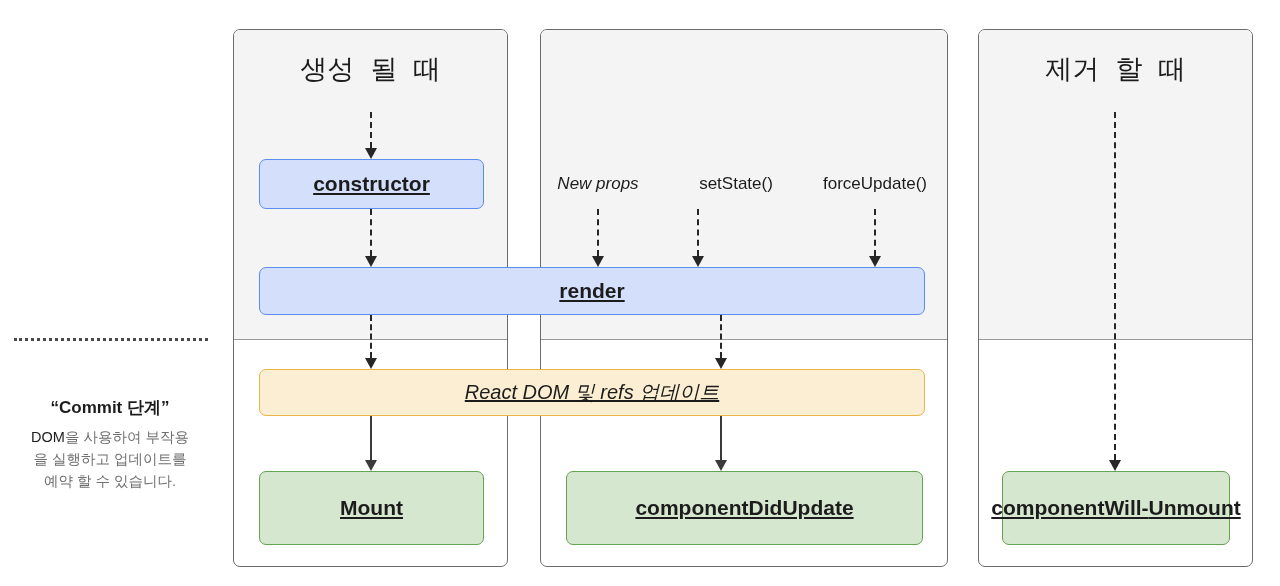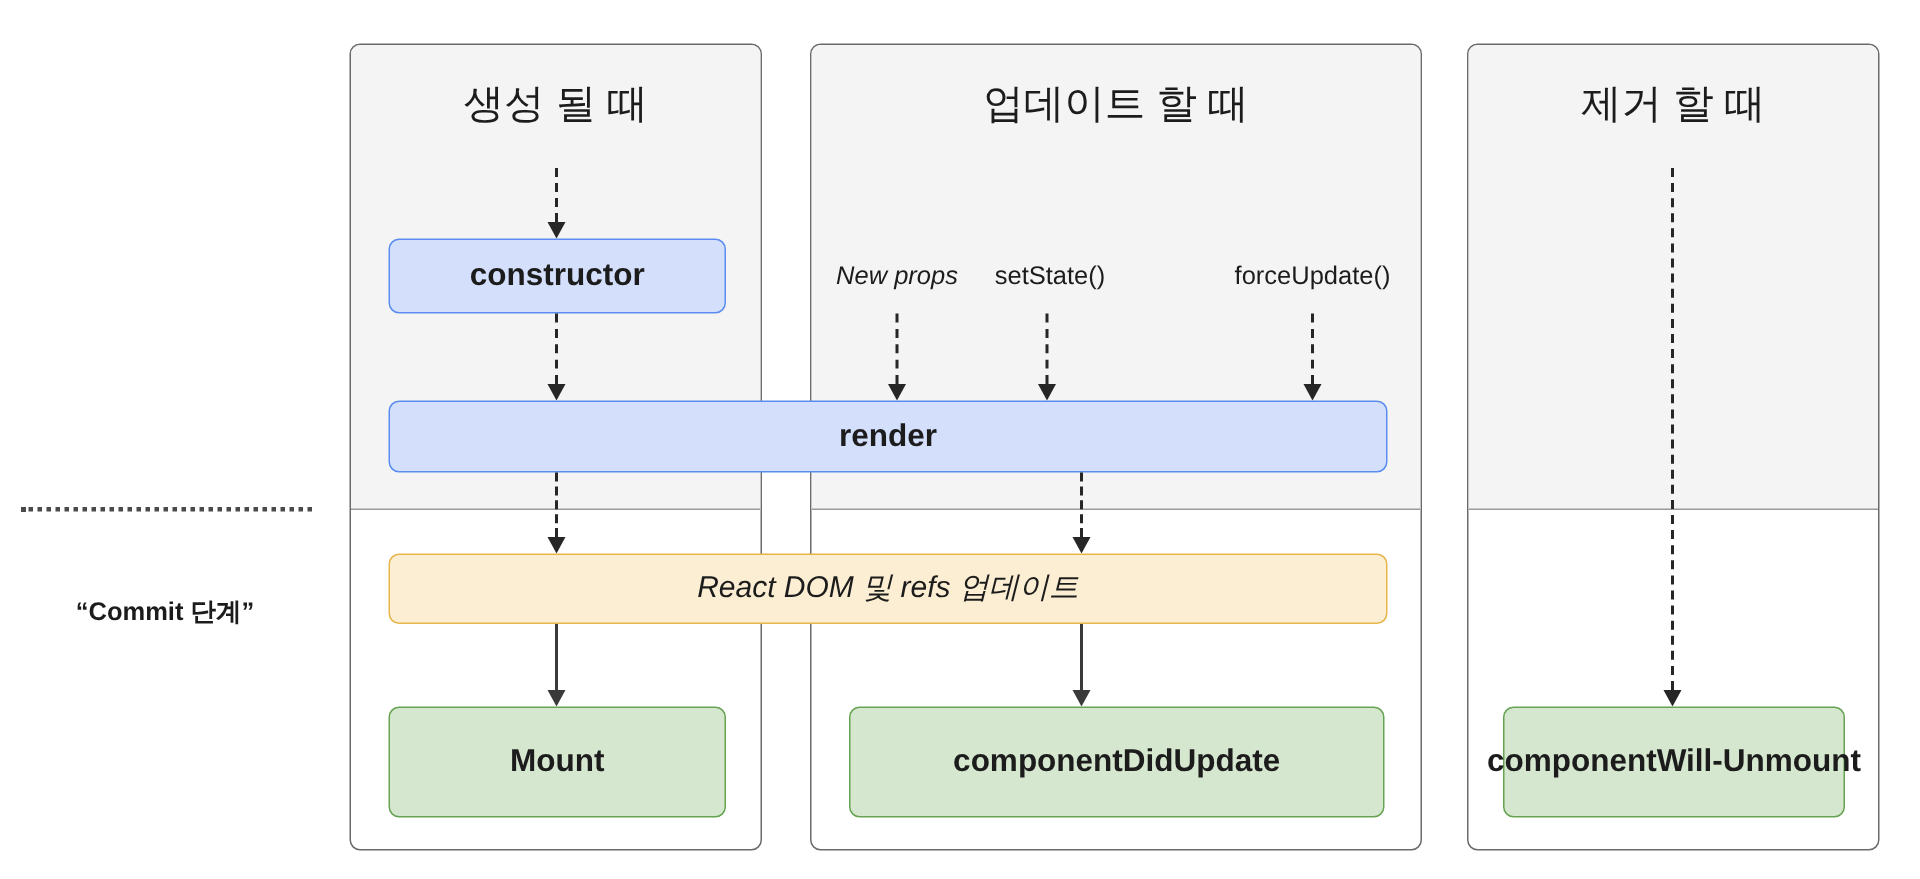--- a/index.html
+++ b/index.html
@@ -45,6 +45,7 @@
     color: #1c1c1c;
     font-weight: 400;
     white-space: nowrap;
+    font-family: Liberation Mono, monospace;
   }
 
   

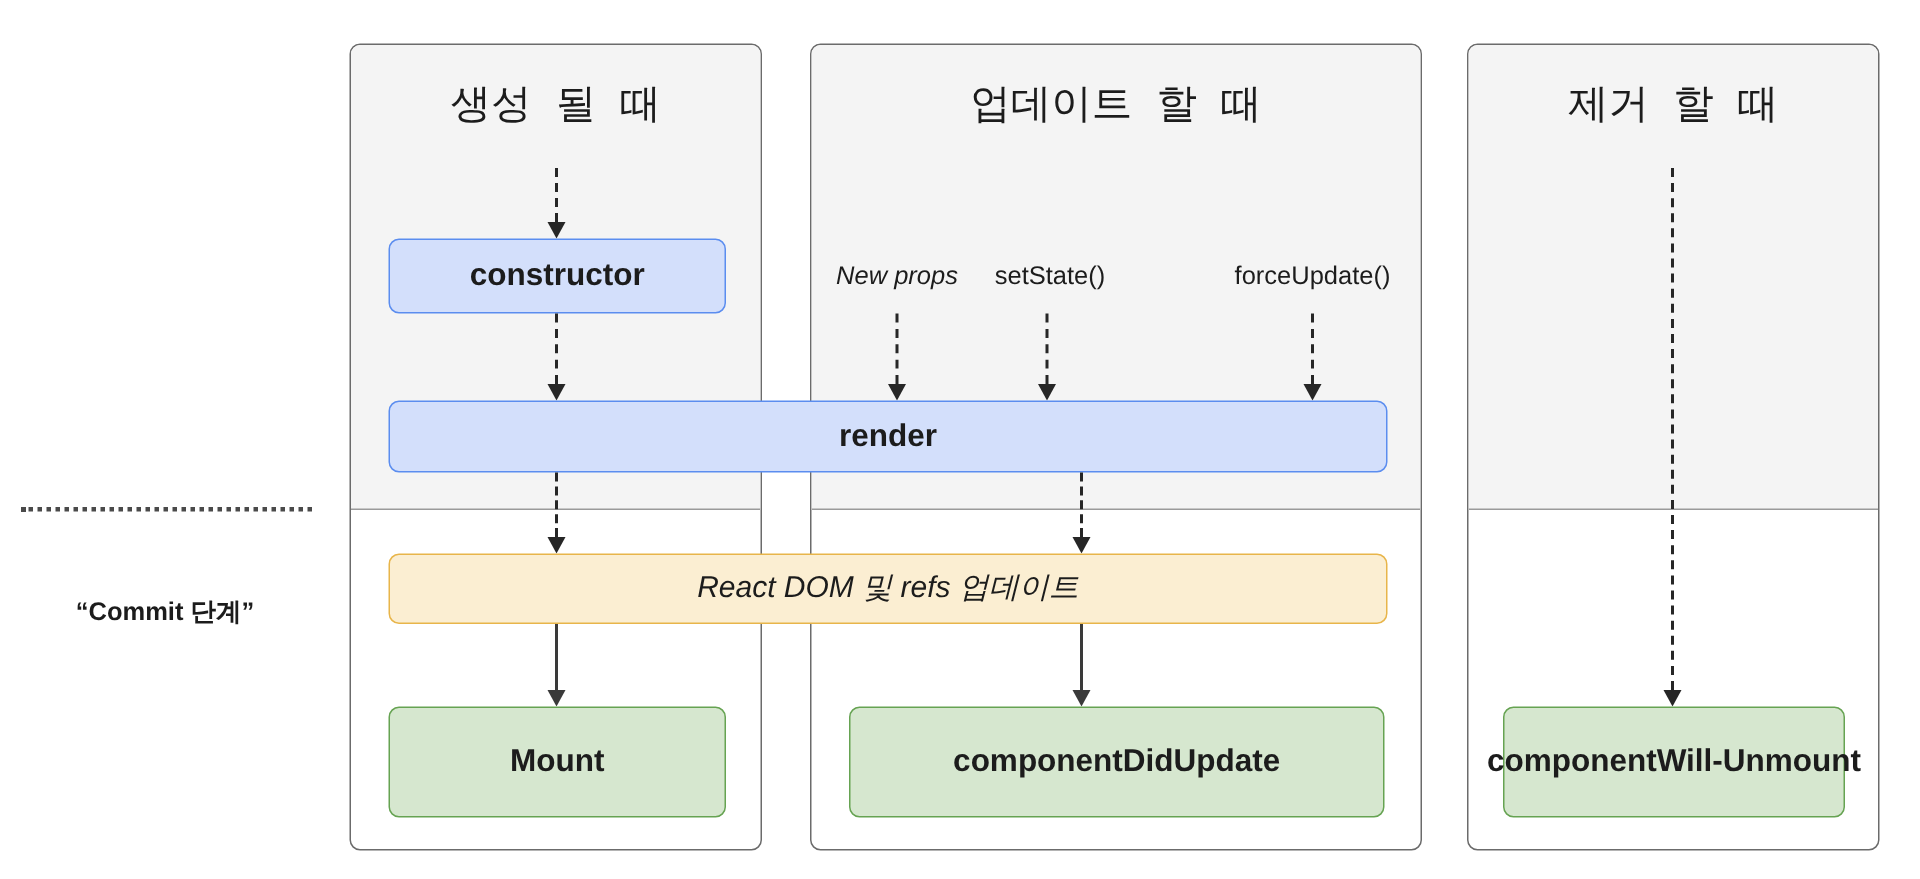--- a/index.html
+++ b/index.html
@@ -169,7 +169,6 @@
   <div class="panel" style="left:540px; top:29px; width:408px; height:538px;">
     <div class="panel-render-bg" style="height:309px;"></div>
   </div>
-  <div class="panel-title" style="left:540px; width:408px; top:51px;">업데이트 할 때</div>
 
   <div class="panel" style="left:978px; top:29px; width:275px; height:538px;">
     <div class="panel-render-bg" style="height:309px;"></div>

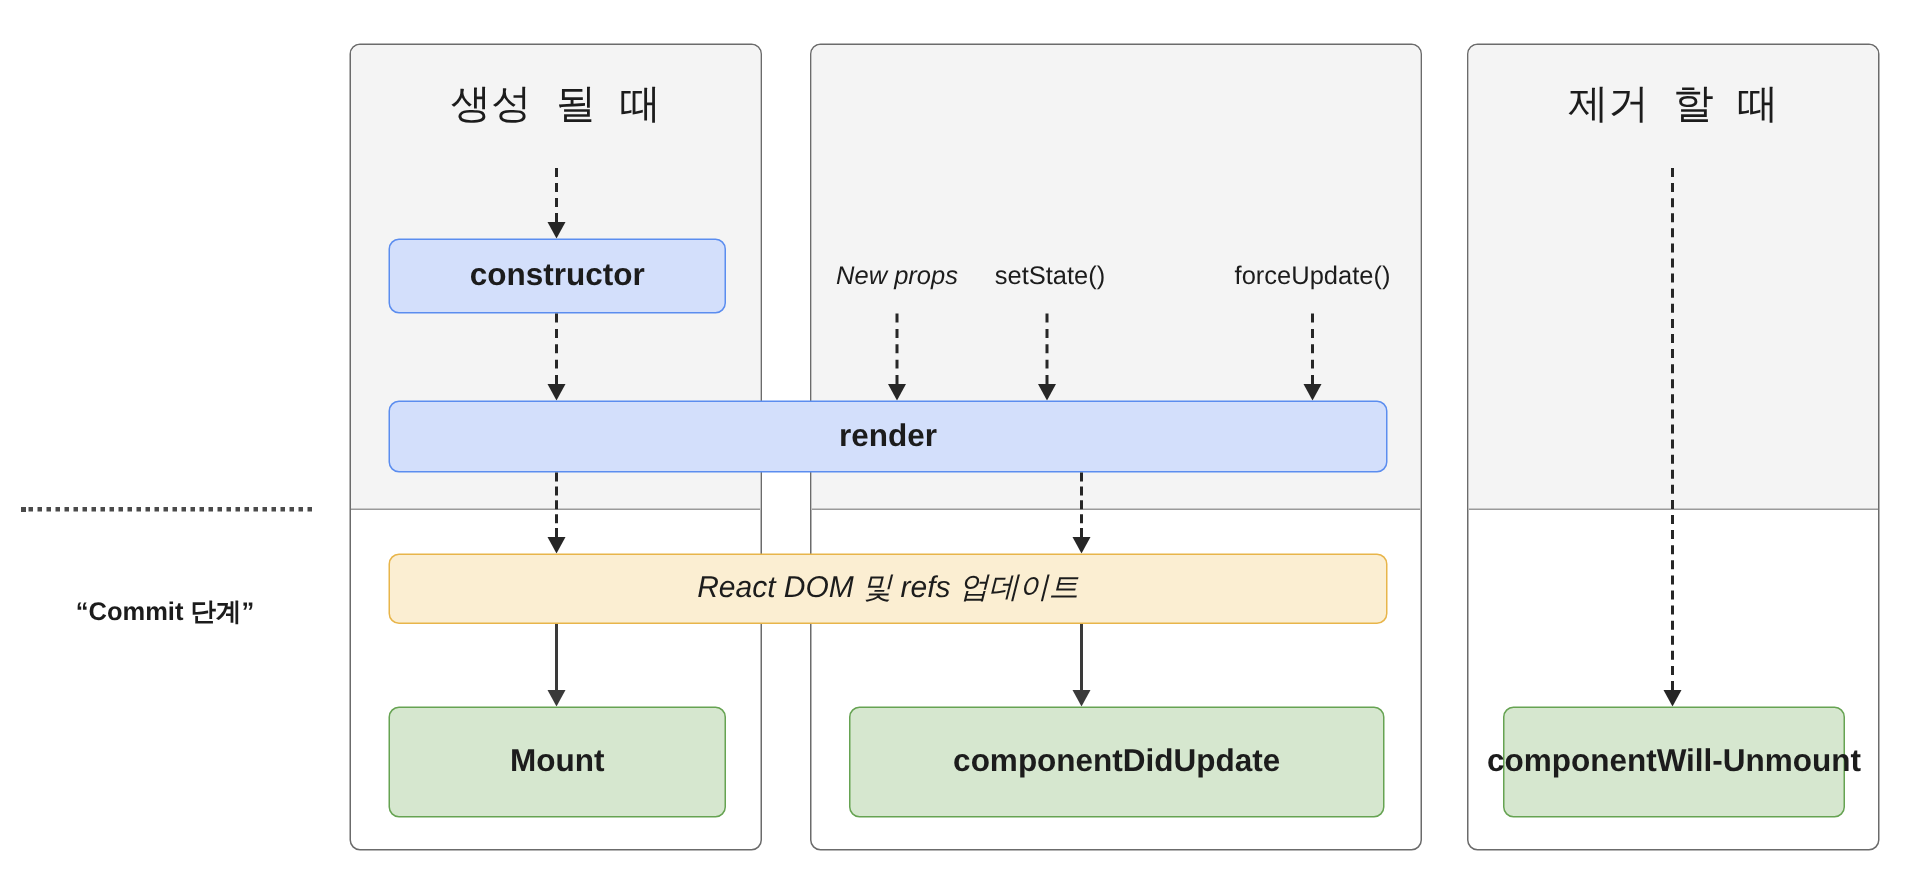--- a/index.html
+++ b/index.html
@@ -89,6 +89,7 @@
     justify-content: center;
     text-align: left;
     line-height: 1.22;
+    text-decoration: underline;
   }
   .lbox-blue {
     background: #d3dffb;

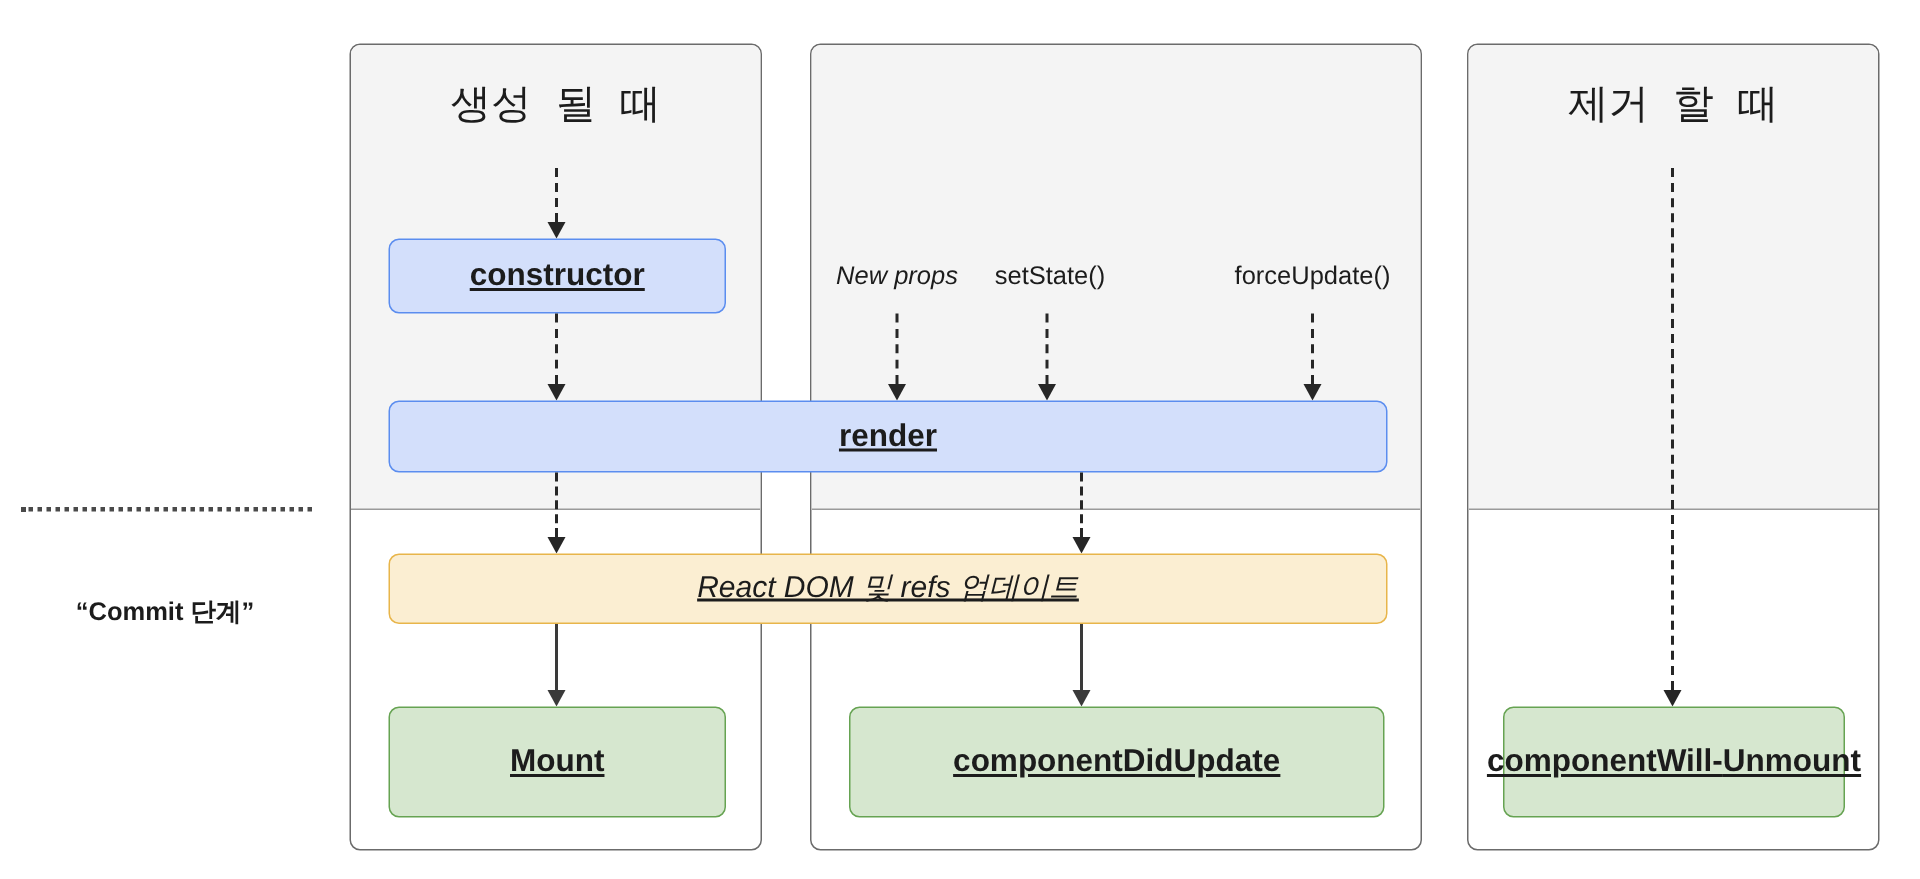--- a/index.html
+++ b/index.html
@@ -191,7 +191,7 @@
   <div class="lbox lbox-blue" style="left:259px; top:159px; width:225px; height:50px;">constructor</div>
 
   <div class="trigger italic" style="left:538px; top:174px; width:120px;">New props</div>
-  <div class="trigger" style="left:640px; top:174px; width:120px;">setState()</div>
+  <div class="trigger" style="left:676px; top:174px; width:120px;">setState()</div>
   <div class="trigger" style="left:815px; top:174px; width:120px;">forceUpdate()</div>
 
   <div class="arrow" style="left:364px; top:209px; width:14px; height:58px;">

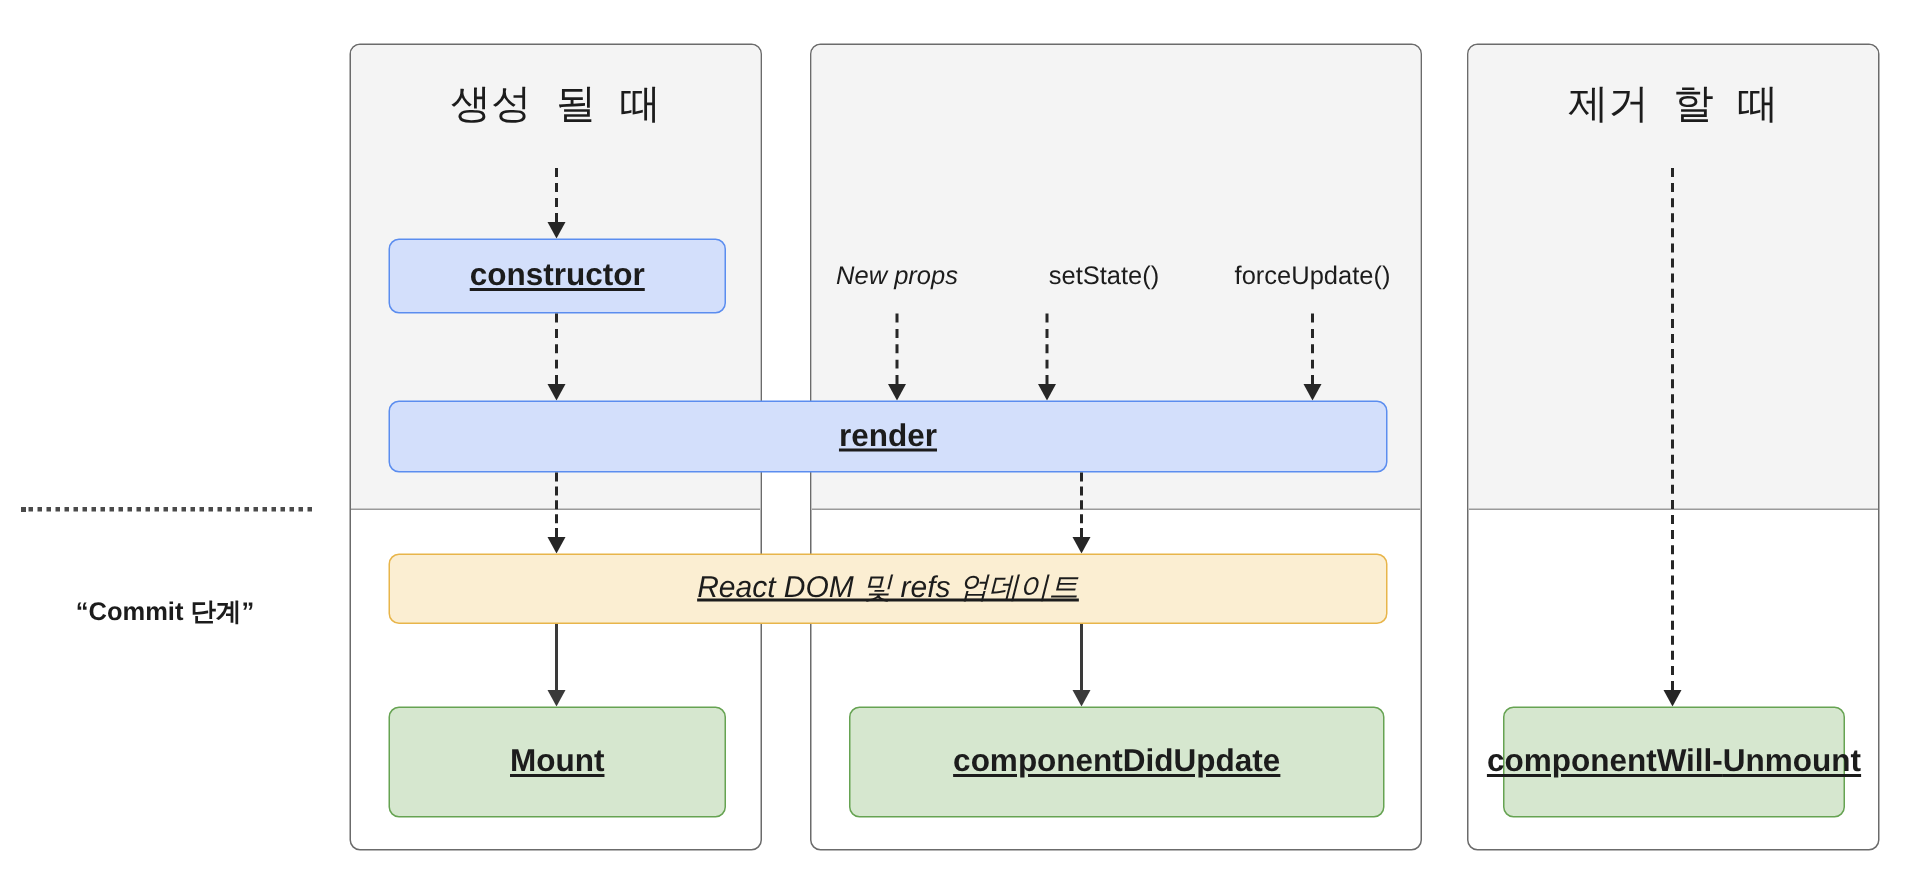--- a/index.html
+++ b/index.html
@@ -181,6 +181,7 @@
 
   <div class="legend" style="top:396px;">
     <div class="legend-title">“Commit 단계”</div>
+    <div class="legend-body"><b>DOM</b>을 사용하여 부작용<br>을 실행하고 업데이트를<br>예약 할 수 있습니다.</div>
   </div>
 
   <div class="arrow" style="left:364px; top:112px; width:14px; height:47px;">

